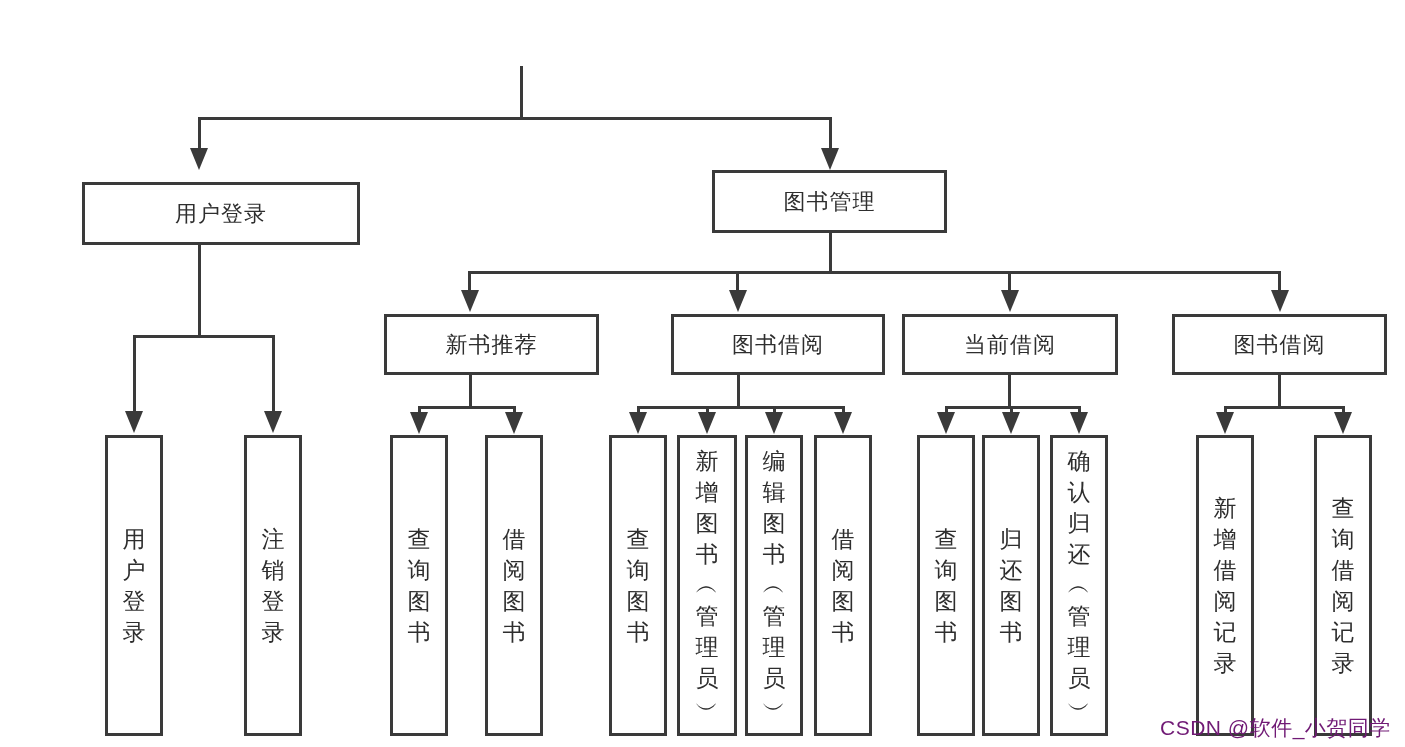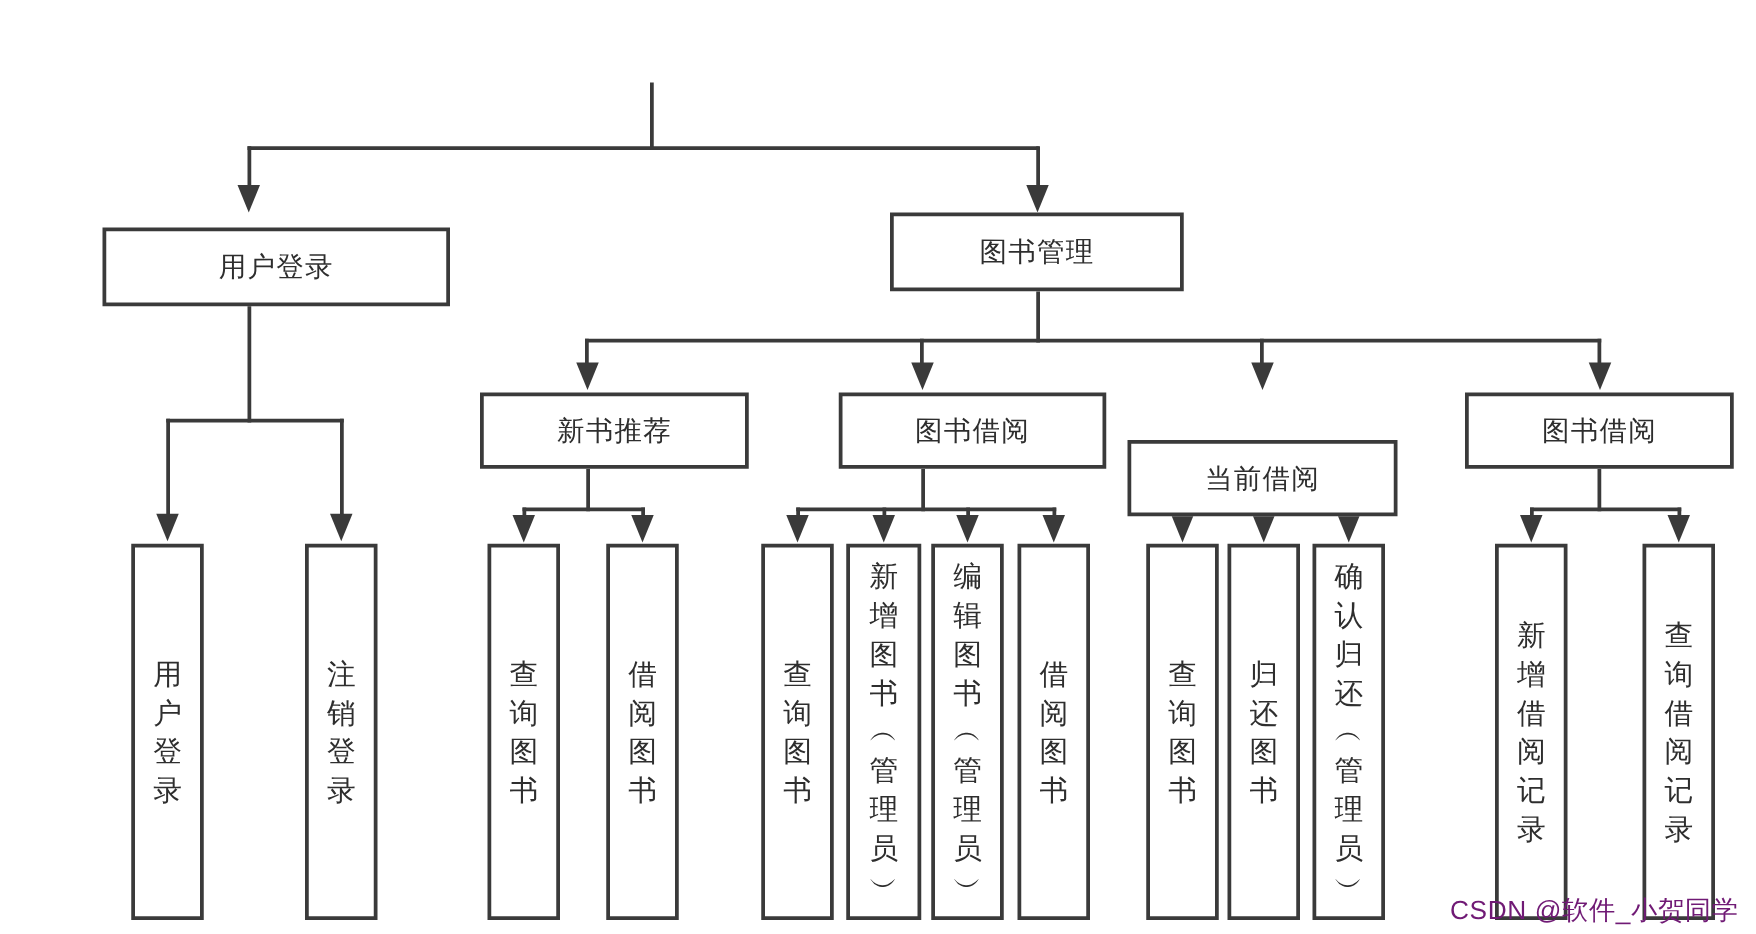--- a/index.html
+++ b/index.html
@@ -67,7 +67,7 @@
 
   <div class="box" style="left:363px;top:314px;width:215px;height:61px;margin-left:21px;">新书推荐</div>
   <div class="box" style="left:631px;top:314px;width:214px;height:61px;margin-left:40px;">图书借阅</div>
-  <div class="box" style="left:902px;top:314px;width:216px;height:61px;margin-top:38px;">当前借阅</div>
+  <div class="box" style="left:902px;top:314px;width:216px;height:61px;">当前借阅</div>
   <div class="box" style="left:1172px;top:314px;width:215px;height:61px;">图书借阅</div>
 
   <div class="vline" style="left:469px;top:375px;height:34px;"></div>

